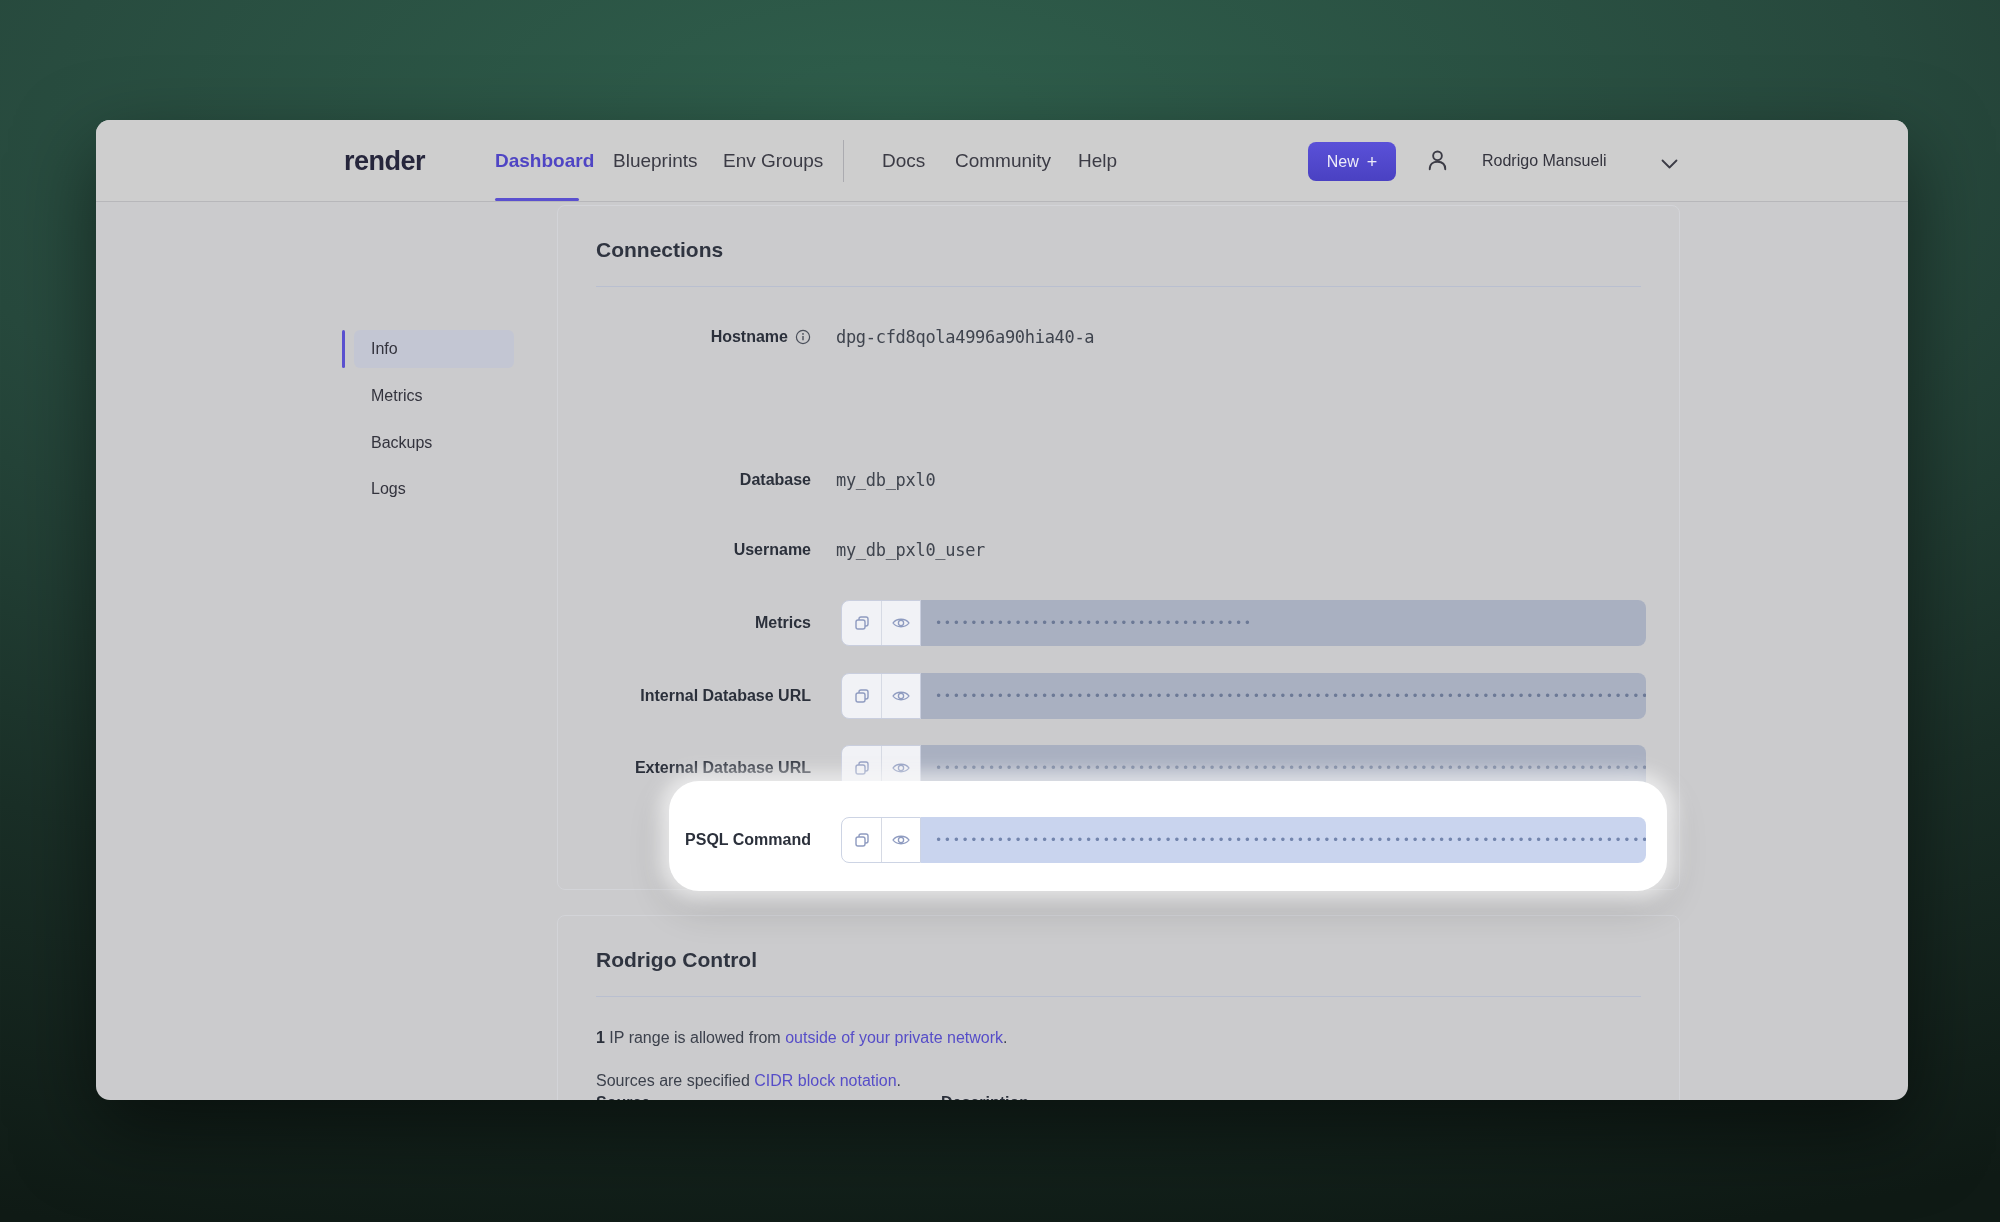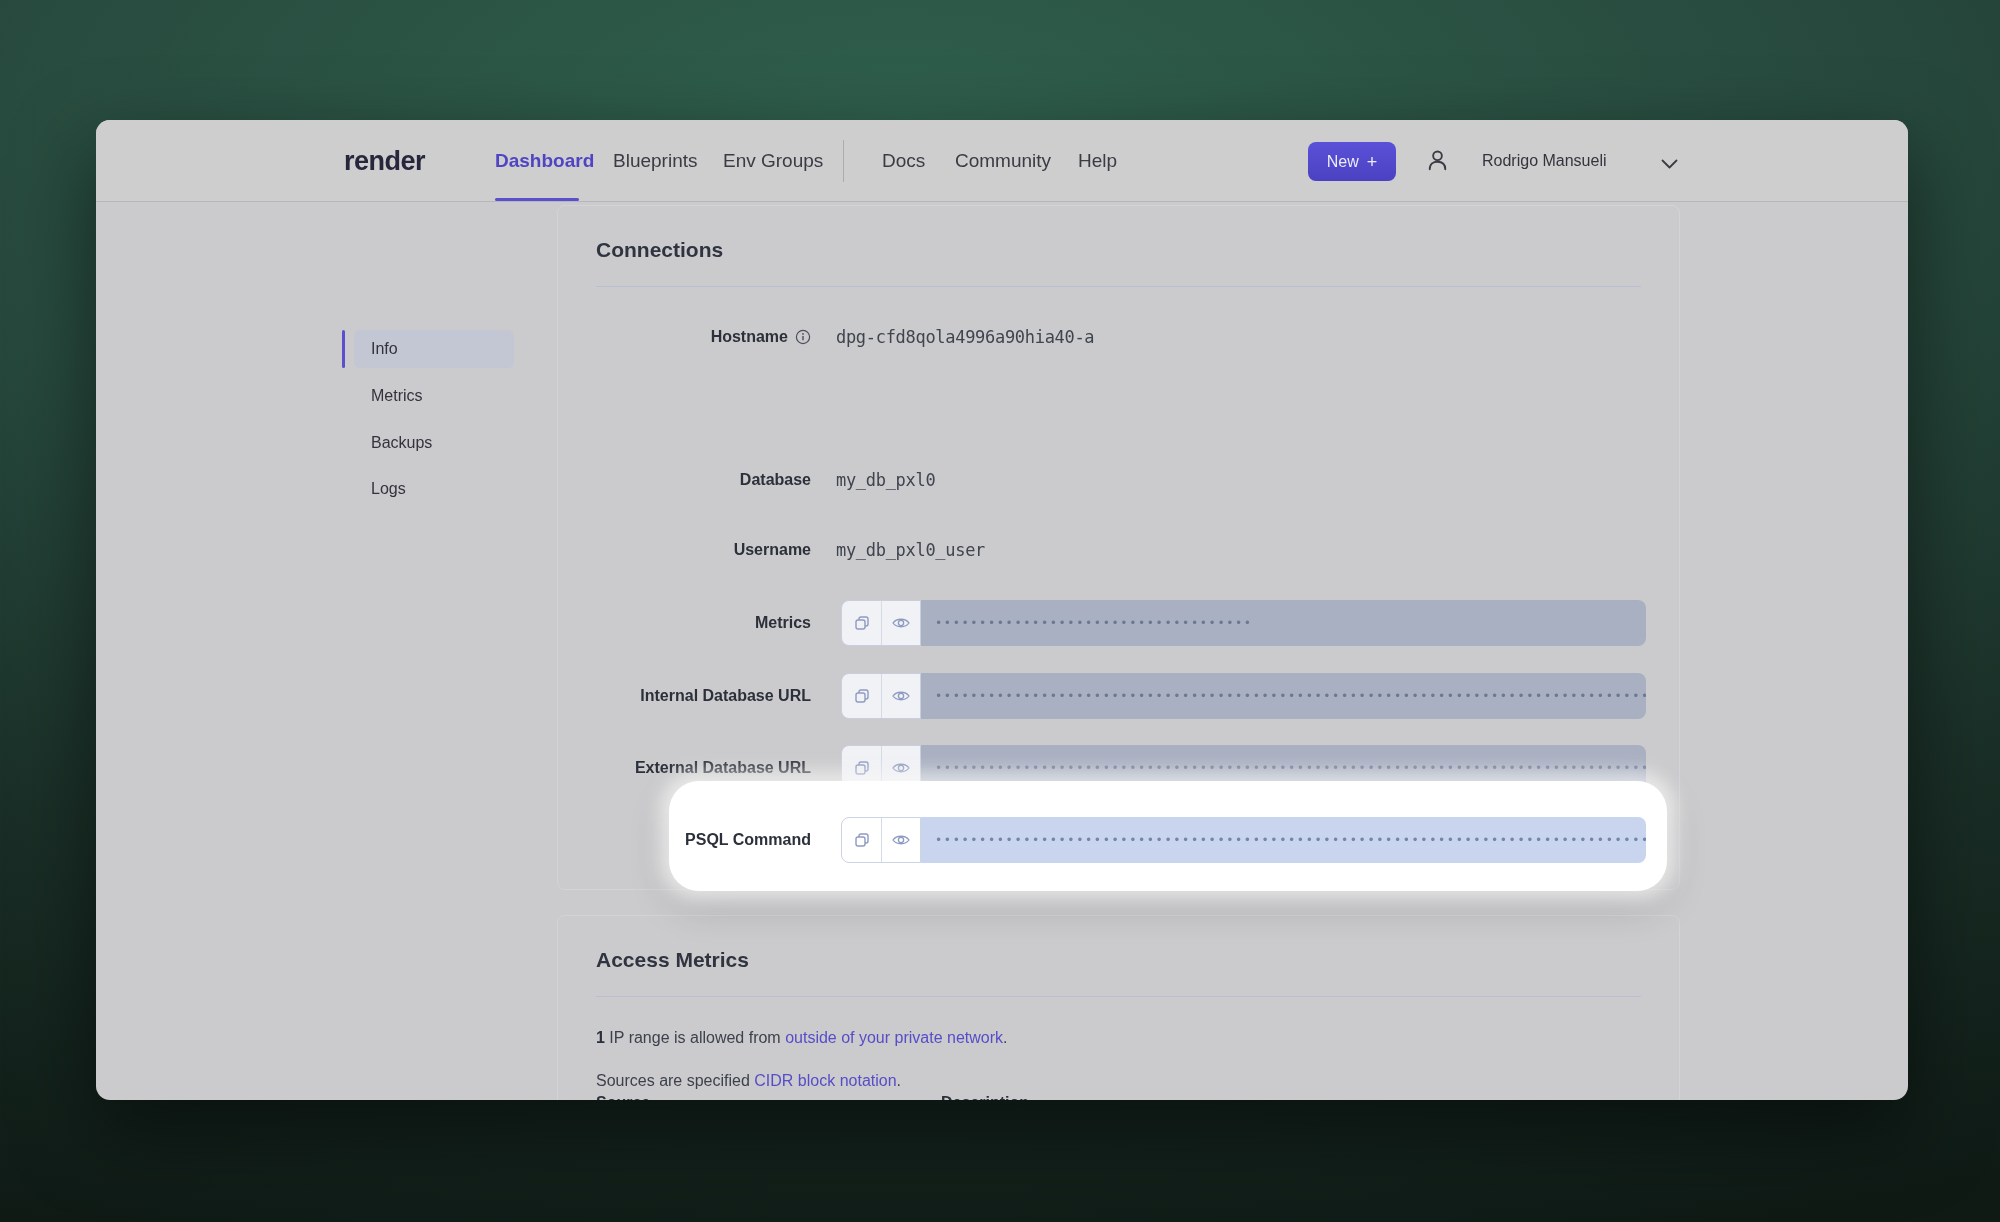--- a/index.html
+++ b/index.html
@@ -256,7 +256,7 @@
   </section>
 
   <section class="panel" id="access-panel">
-    <h2 class="panel-title">Access Metrics</h2>
+    <h2 class="panel-title">Rodrigo Control</h2>
     <div class="panel-divider"></div>
 
     <p class="access-line" style="top:113px"><b>1</b><span> IP range is allowed from </span><a class="link">outside of your private network</a><span>.</span></p>

